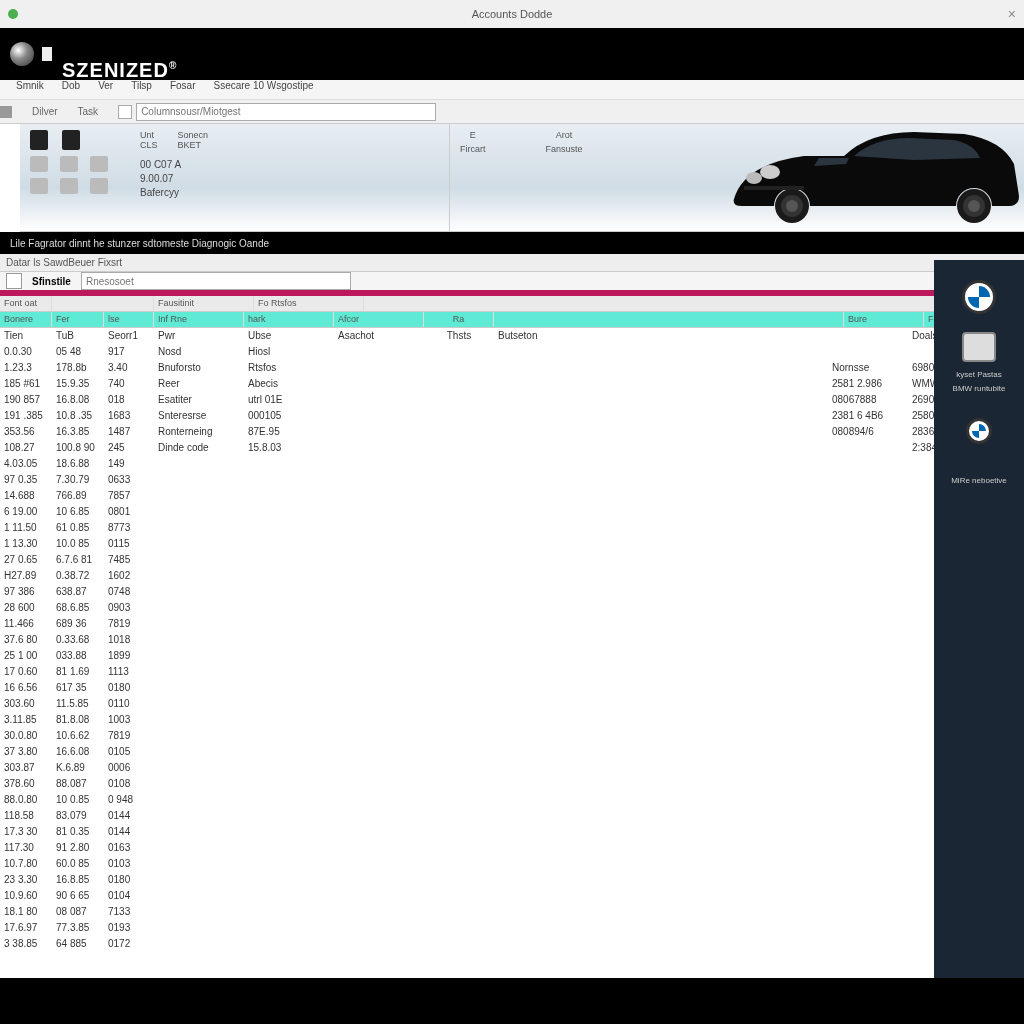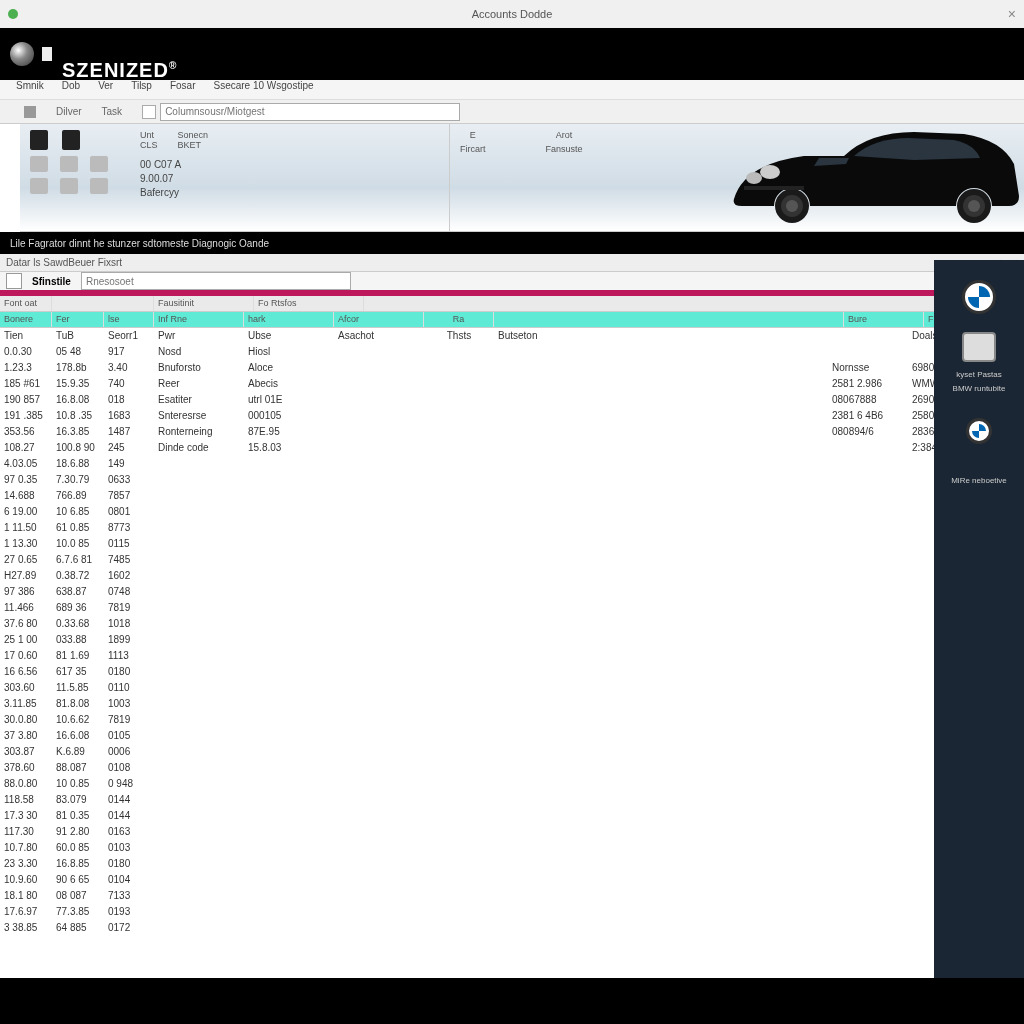--- a/index.html
+++ b/index.html
@@ -18,7 +18,7 @@
 
 .menubar { height: 20px; background: #f5f5f5; border-bottom: 1px solid #ddd; display: flex; align-items: flex-start; padding: 0 16px; font-size: 10px; color: #444; gap: 18px; }
 
-.toolbar { height: 24px; background: #f0f0f0; border-bottom: 1px solid #ccc; display: flex; align-items: center; padding: 0 24px; gap: 20px; font-size: 10px; color: #666; }
+.toolbar { height: 24px; background: #f0f0f0; border-bottom: 1px solid #ccc; display: flex; align-items: center; padding: 0 0; gap: 20px; font-size: 10px; color: #666; }
 .toolbar .icon-sm { width: 12px; height: 12px; background: #999; display: inline-block; }
 .toolbar .search-combo { display: flex; align-items: center; gap: 4px; }
 .toolbar .search-combo .cal { width: 14px; height: 14px; border: 1px solid #aaa; background: #fff; }

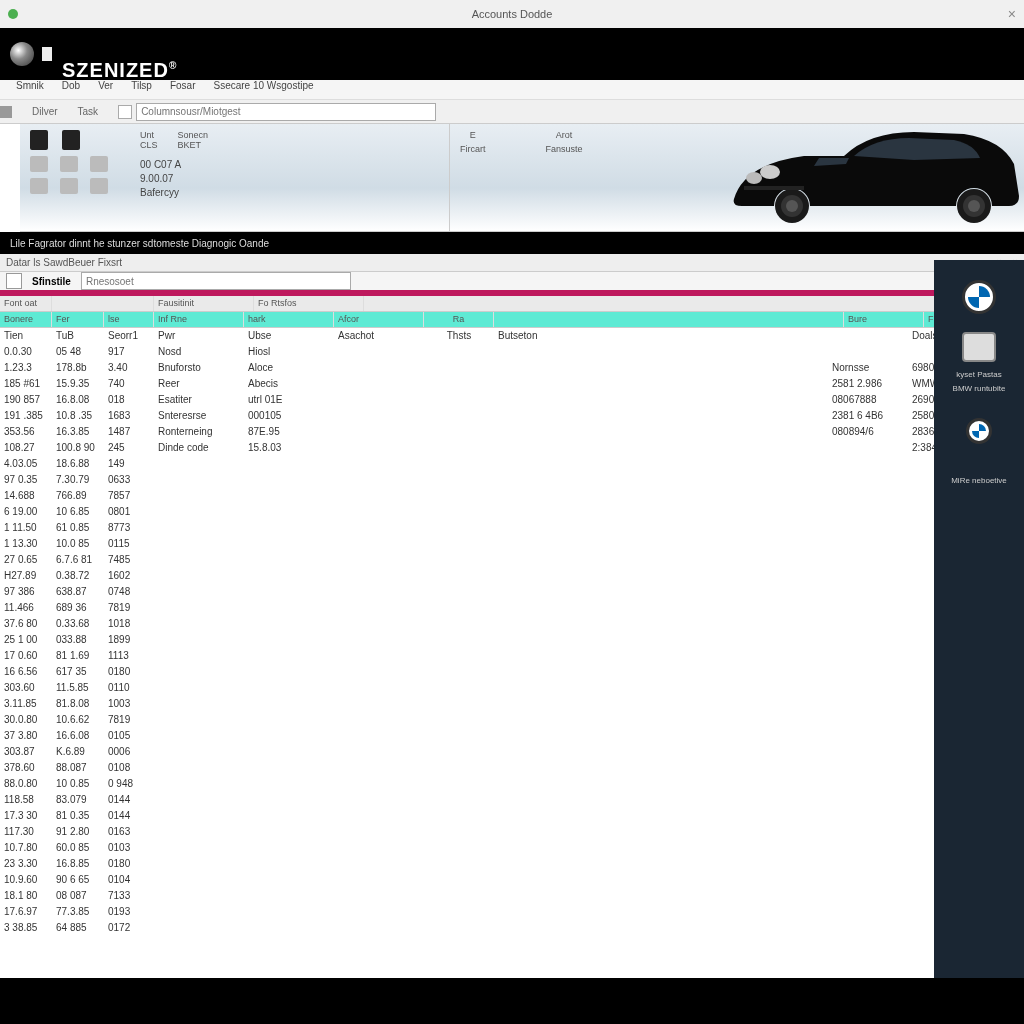--- a/index.html
+++ b/index.html
@@ -235,7 +235,7 @@
           <div class="c1">178.8b</div>
           <div class="c2">3.40</div>
           <div class="c3">Bnuforsto</div>
-          <div class="c4">Aloce</div>
+          <div class="c4">Rtsfos</div>
           <div style="flex: 1 1 0%;"></div>
           <div class="cr0">Nornsse</div>
           <div class="cr1">69807</div>

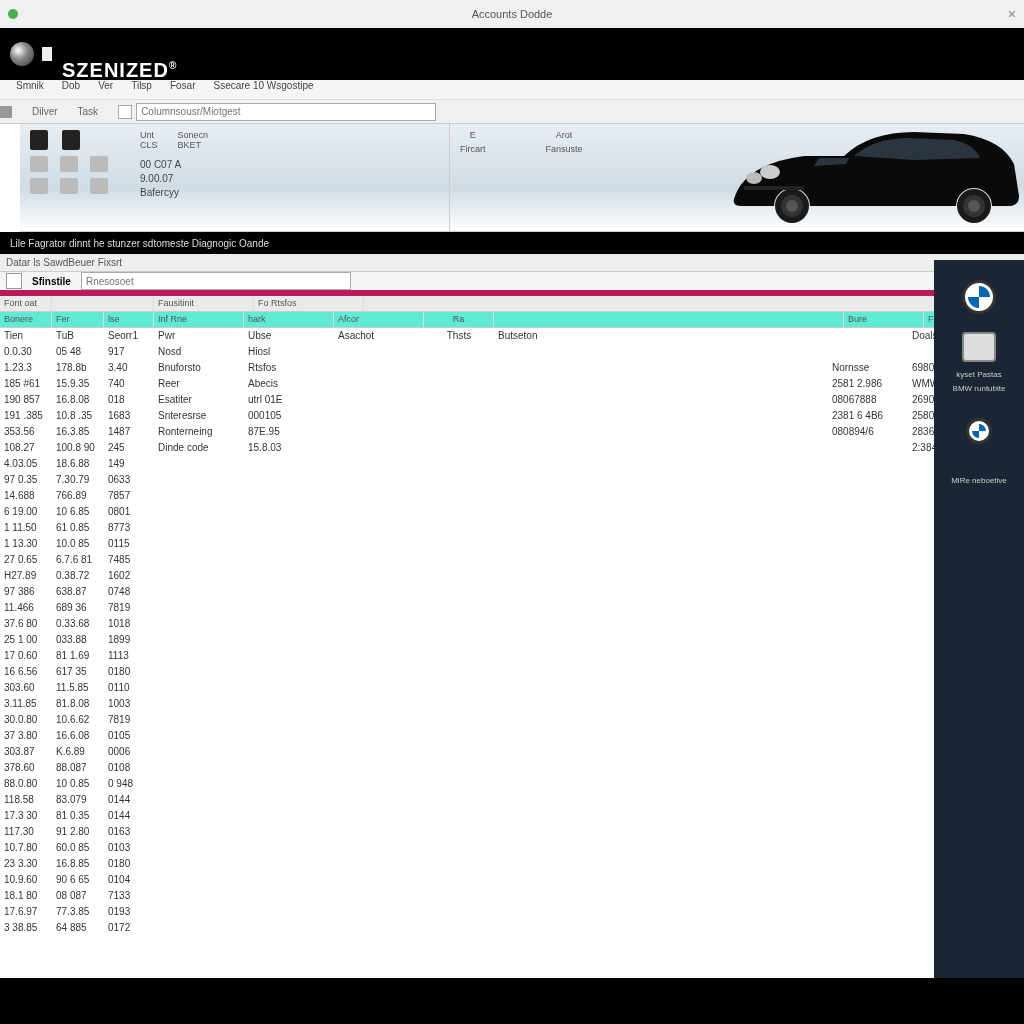--- a/index.html
+++ b/index.html
@@ -381,6 +381,16 @@
           <div class="cr1"></div>
         </div>
         <div class="data-row">
+          <div class="c0">28 600</div>
+          <div class="c1">68.6.85</div>
+          <div class="c2">0903</div>
+          <div class="c3"></div>
+          <div class="c4"></div>
+          <div style="flex: 1 1 0%;"></div>
+          <div class="cr0"></div>
+          <div class="cr1"></div>
+        </div>
+        <div class="data-row">
           <div class="c0">11.466</div>
           <div class="c1">689 36</div>
           <div class="c2">7819</div>

